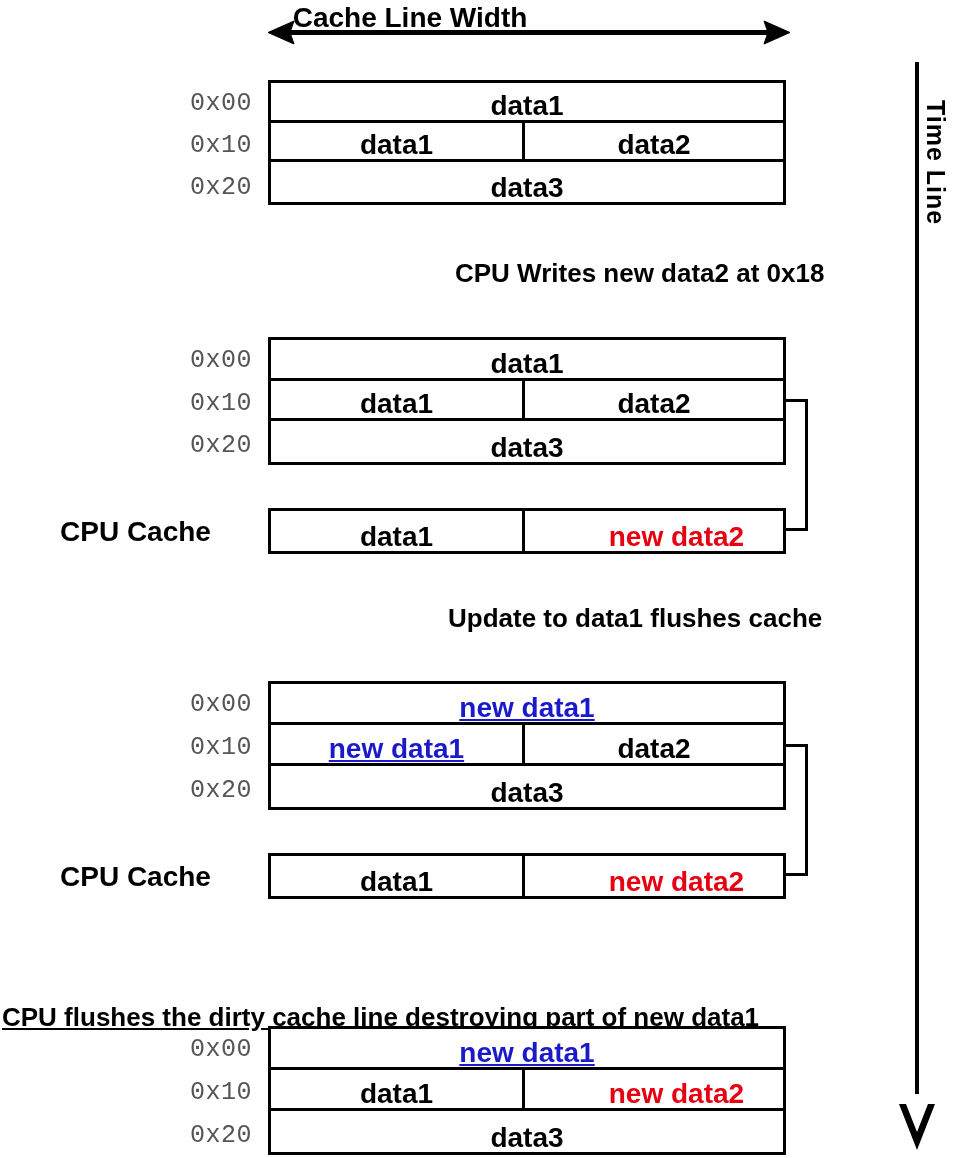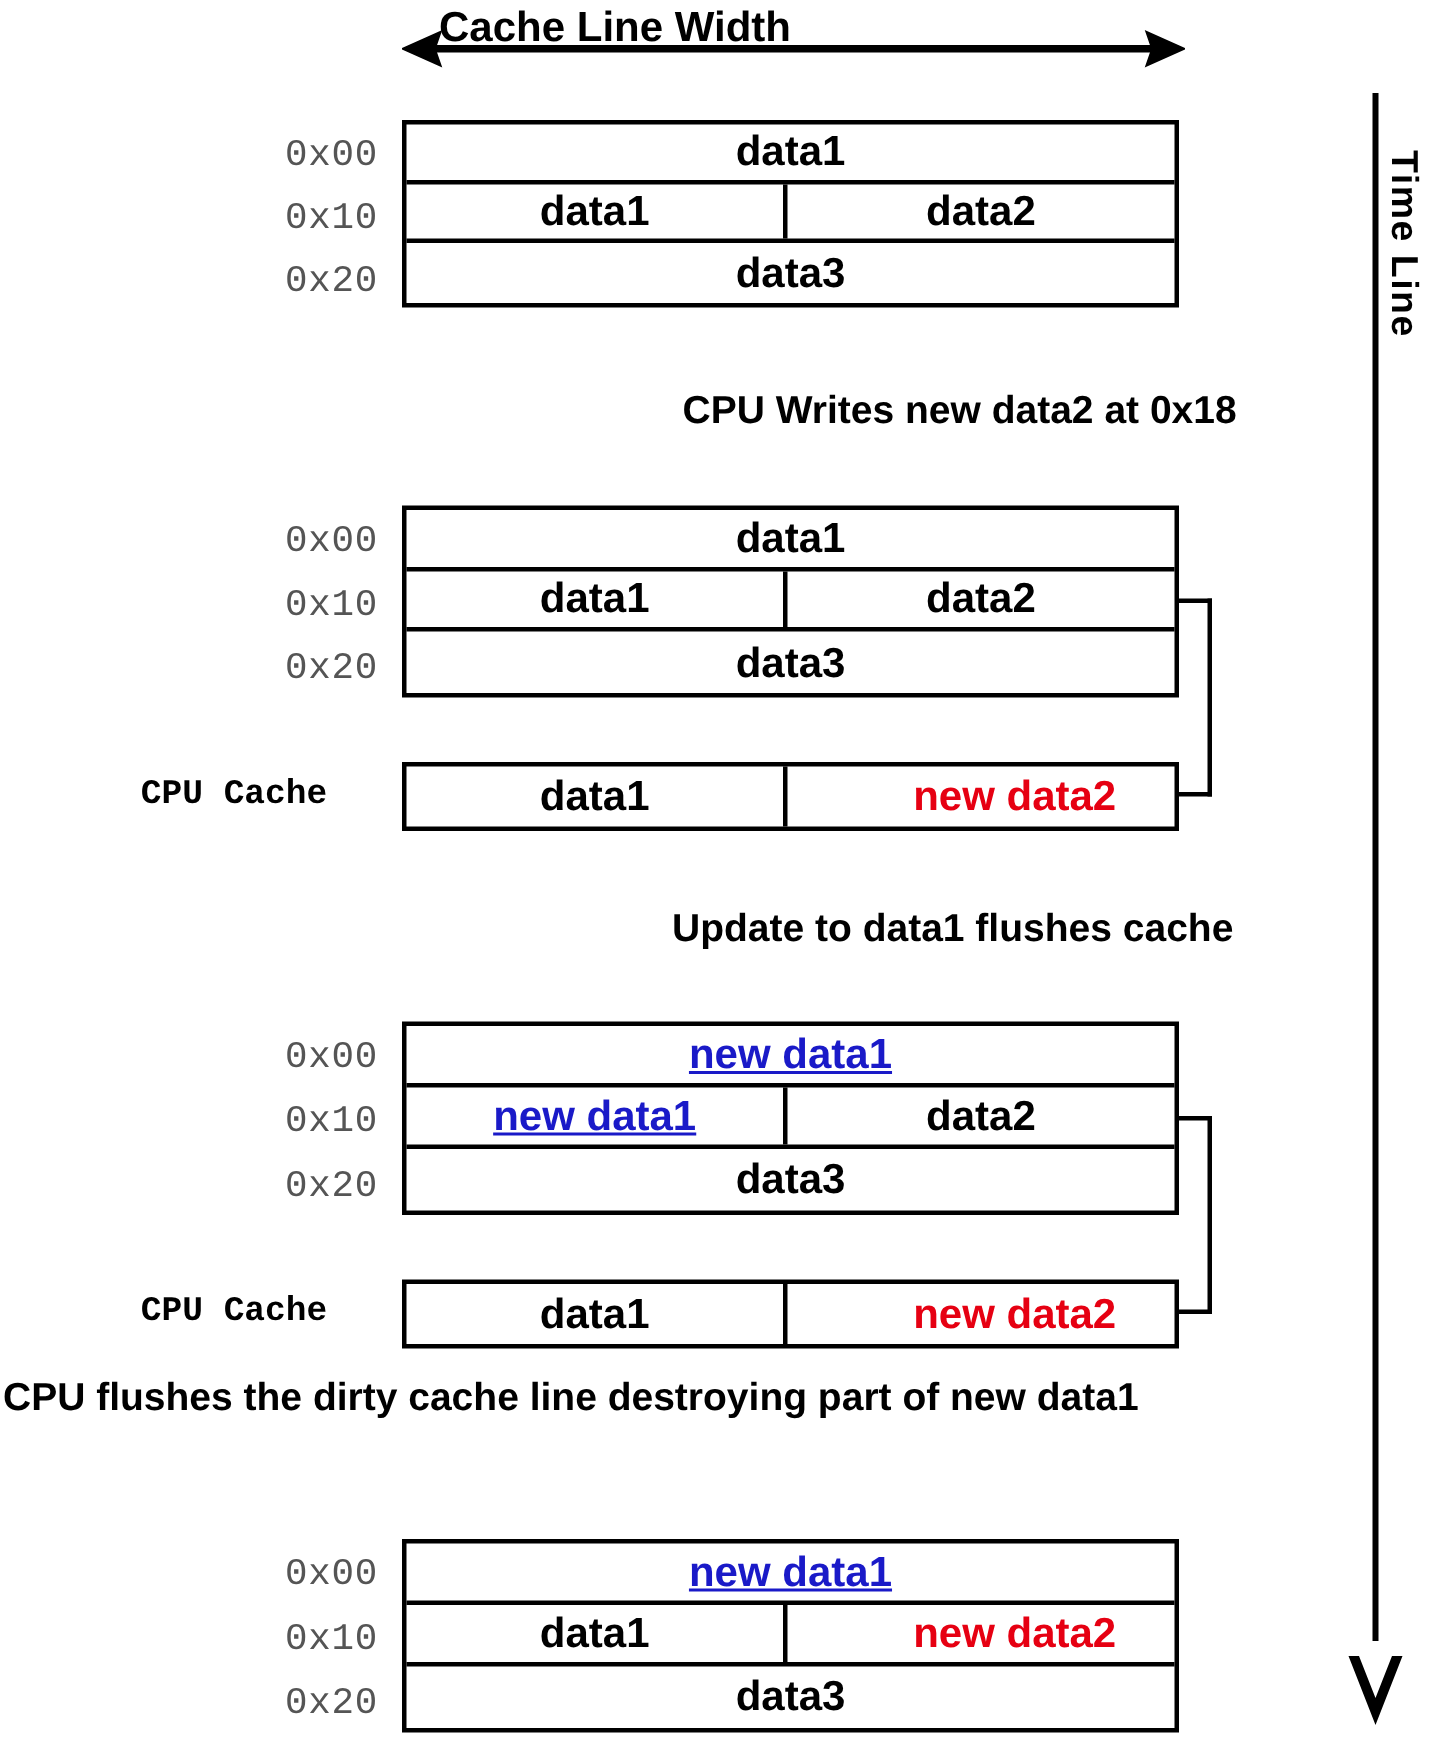--- a/index.html
+++ b/index.html
@@ -64,7 +64,7 @@
   .memrow:last-child { border-bottom: none; }
   .memcell {
     display: flex;
-    align-items: center;
+    align-items: flex-end;
     justify-content: center;
     box-sizing: border-box;
     overflow: hidden;

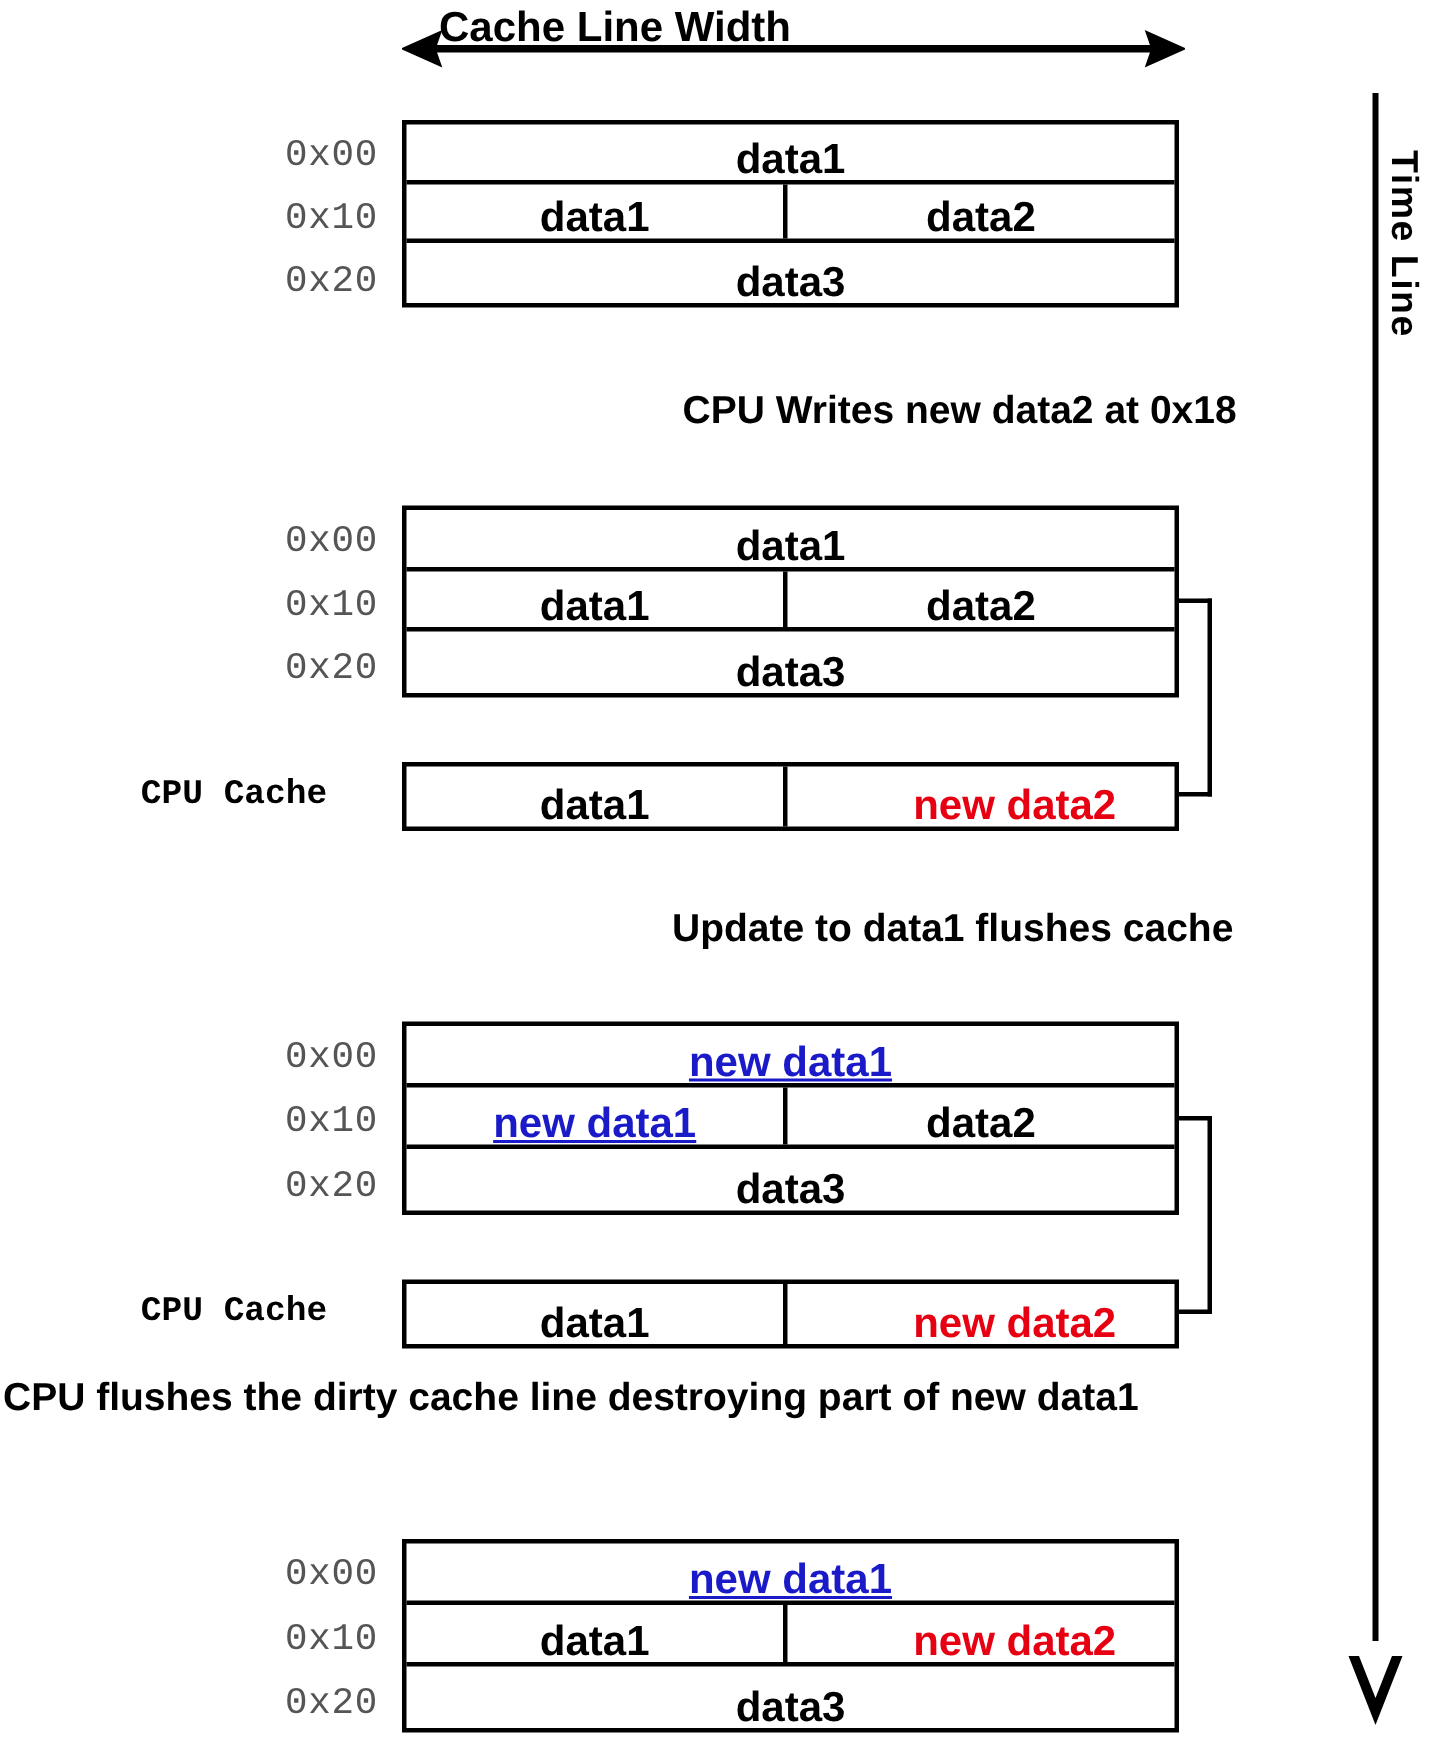--- a/index.html
+++ b/index.html
@@ -38,12 +38,12 @@
   }
 
   .side-label {
-    font-family: Liberation Mono, monospace;
-    font-weight: bold;
-    font-size: 23px;
+    font-family: Liberation Sans, sans-serif;
+    font-weight: bold;
+    font-size: 28px;
     color: #000000;
     white-space: nowrap;
-    text-align: center;
+    text-align: left;
     line-height: 1;
   }
 

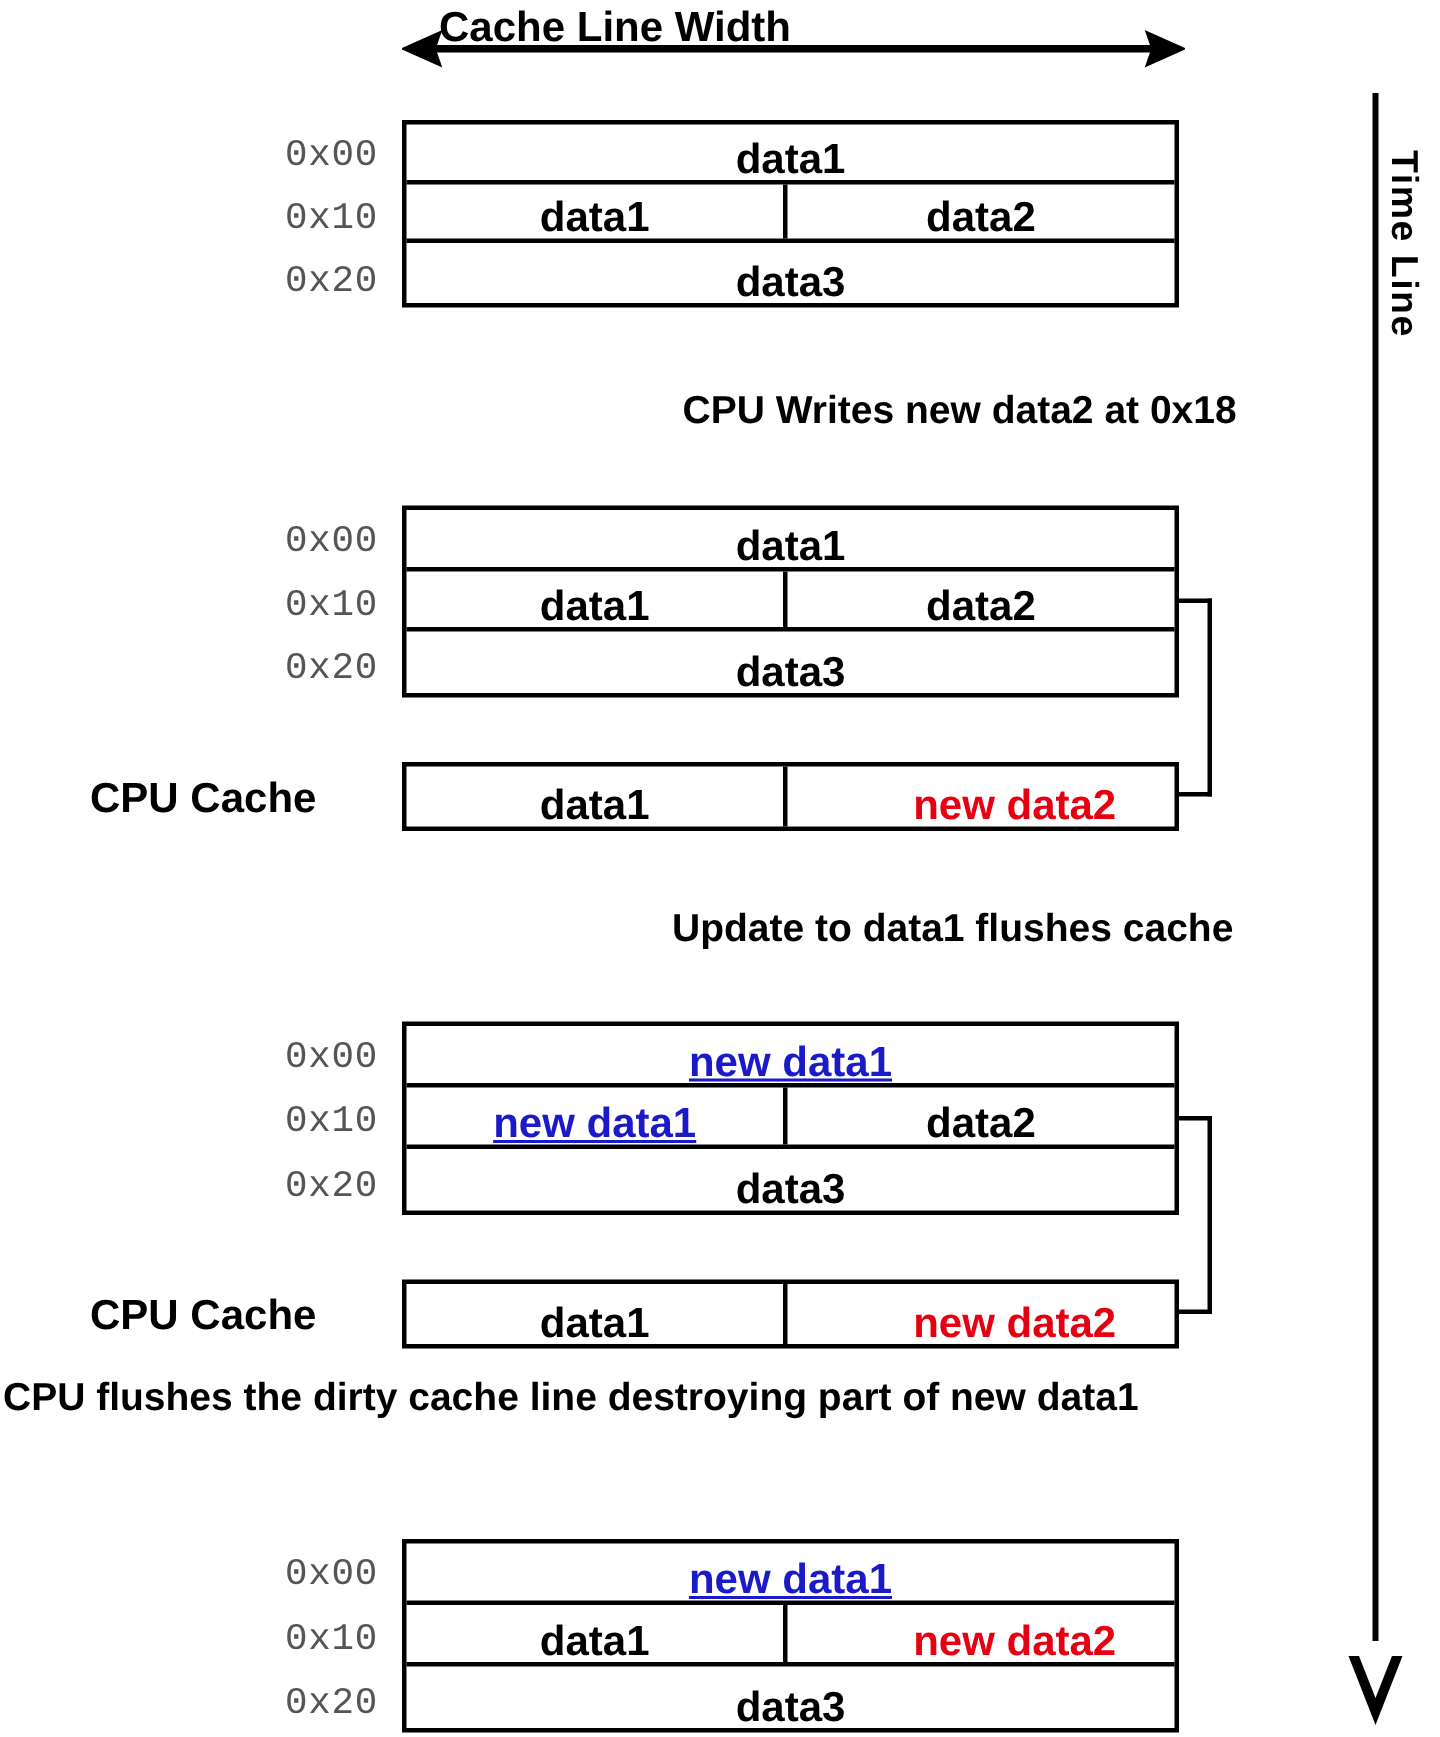--- a/index.html
+++ b/index.html
@@ -251,7 +251,7 @@
     <div class="seg" style="left:0;top:129px;width:22px;height:3px;"></div>
   </div>
 
-  <div class="abs caption" style="left:2px;top:918px;">CPU flushes the dirty cache line destroying part of new data1</div>
+  <div class="abs caption" style="left:2px;top:1004px;text-decoration:underline;">CPU flushes the dirty cache line destroying part of new data1</div>
 </div>
 
 <div class="abs">

